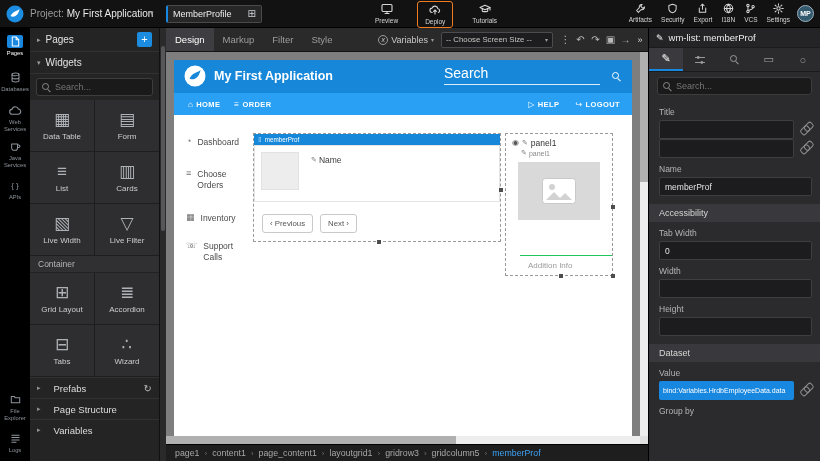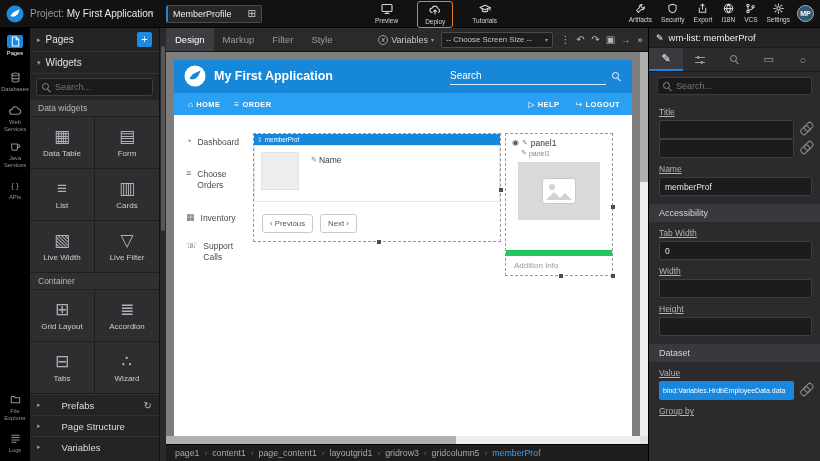--- a/index.html
+++ b/index.html
@@ -84,7 +84,7 @@
 .app-hd{height:33px;background:#1687d9;position:relative;color:#fff;}
 .app-logo{position:absolute;left:10px;top:5px;}
 .app-title{position:absolute;left:40px;top:9px;font-size:12.5px;font-weight:bold;}
-.app-search{position:absolute;left:276px;top:7px;width:156px;height:18px;border-bottom:1px solid rgba(255,255,255,.85);font-size:10px;color:#fff;display:flex;align-items:flex-end;padding-bottom:3px;}
+.app-search{position:absolute;left:270px;top:7px;width:156px;height:18px;border-bottom:1px solid rgba(255,255,255,.85);font-size:14px;color:#fff;display:flex;align-items:flex-end;padding-bottom:3px;}
 .app-mag{position:absolute;right:11px;top:12px;color:#fff;}
 .app-nav{height:22px;background:#2aa0f4;display:flex;align-items:center;color:#fff;font-size:7.5px;font-weight:bold;letter-spacing:.4px;position:relative;}
 .nav-it{display:flex;align-items:center;gap:3px;margin-left:14px;}

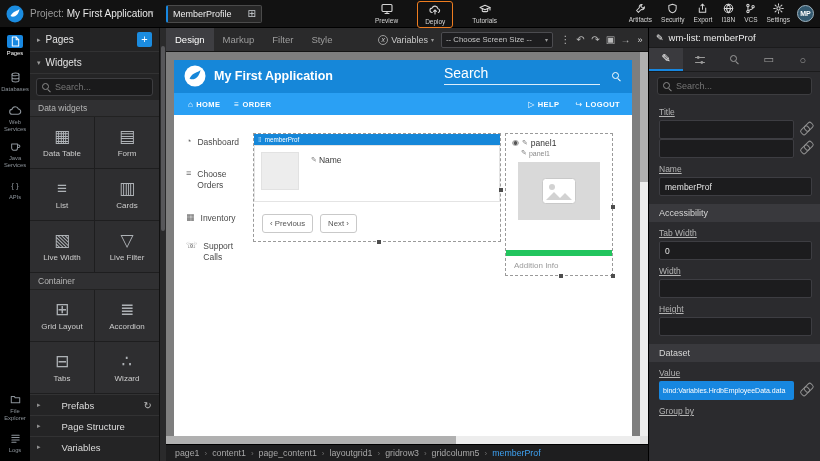--- a/index.html
+++ b/index.html
@@ -294,7 +294,6 @@
       <input placeholder="Search..." style="">
     </div>
   </div>
-  <div class="sec-label">Data widgets</div>
   <div class="wgrid">
     <div class="wcell">
         <span class="wico">▦</span>

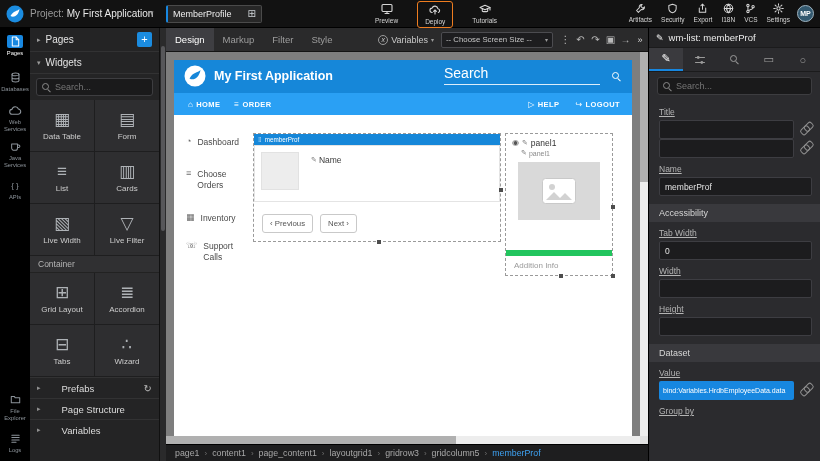--- a/index.html
+++ b/index.html
@@ -127,7 +127,7 @@
 .ins-tab{flex:1;display:flex;align-items:center;justify-content:center;color:#9a9a9a;font-size:11px;}
 .ins-tab.active{color:#fff;background:#3a3a3e;border-bottom:2px solid #1787e0;}
 .ins-search{flex:0 0 29px;padding:5px 8px;}
-.f-label{padding:6px 10px 3px;font-size:8.5px;color:#b4b4b4;text-decoration:underline;}
+.f-label{padding:6px 10px 3px;font-size:8.5px;color:#b4b4b4;}
 .f-row{display:flex;align-items:center;gap:5px;padding:0 8px 0 10px;}
 .f-input{flex:1;height:19px;background:#1c1c1e;border:1px solid #3d3d42;border-radius:2px;color:#e4e4e4;font-size:8.5px;padding:0 5px;font-family:inherit;outline:0;min-width:0;}
 .bindico{color:#8f8f8f;flex:0 0 13px;}

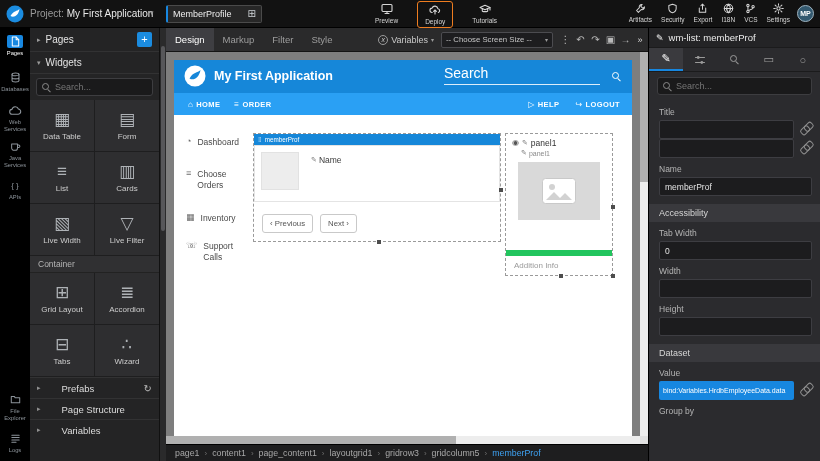--- a/index.html
+++ b/index.html
@@ -110,7 +110,7 @@
 .pnl-dot{font-size:8px;color:#555;line-height:1;}
 .pnl-h2{display:flex;align-items:center;gap:2px;padding:0 6px 2px 15px;font-size:7px;color:#8a8a8a;}
 .pnl-pic{width:82px;height:58px;background:#d9d9d9;margin:3px auto 0;display:flex;align-items:center;justify-content:center;}
-.pnl-foot{margin-top:auto;border-top:6px solid #22c55e;padding:5px 8px;font-size:8px;color:#9a9a9a;}
+.pnl-foot{margin-top:auto;border-top:1px solid #22c55e;padding:5px 8px;font-size:8px;color:#9a9a9a;margin-left:14px;}
 .handle{position:absolute;width:4px;height:4px;background:#4d4d4d;}
 .h-r{right:-3px;top:50%;}.h-b{bottom:-3px;left:50%;}.h-br{right:-3px;bottom:-3px;}
 

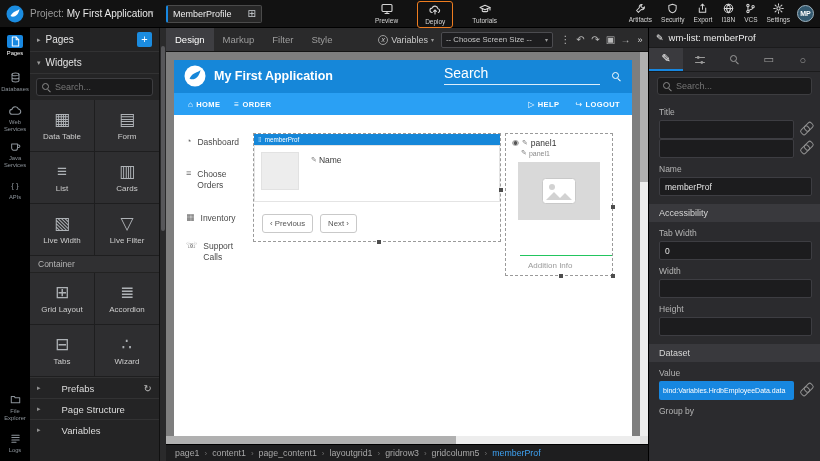--- a/index.html
+++ b/index.html
@@ -53,7 +53,7 @@
 .wcell{height:51px;background:#2e2e30;display:flex;flex-direction:column;align-items:center;justify-content:center;gap:4px;}
 .wico{font-size:17px;color:#aeb2b6;line-height:1;}
 .wlabel{font-size:8px;color:#cdcdcd;}
-.sb-foot{flex:0 0 21px;display:flex;align-items:center;gap:21px;padding:0 7px;border-top:1px solid #323233;color:#ddd;font-size:9.5px;}
+.sb-foot{flex:0 0 21px;display:flex;align-items:center;gap:13px;padding:0 7px;border-top:1px solid #323233;color:#ddd;font-size:9.5px;}
 .sb-foot .car{color:#8f8f8f;font-size:7px;}
 .sb-foot .sp{flex:1;}
 .refresh{color:#b9b9b9;font-size:10px;}

